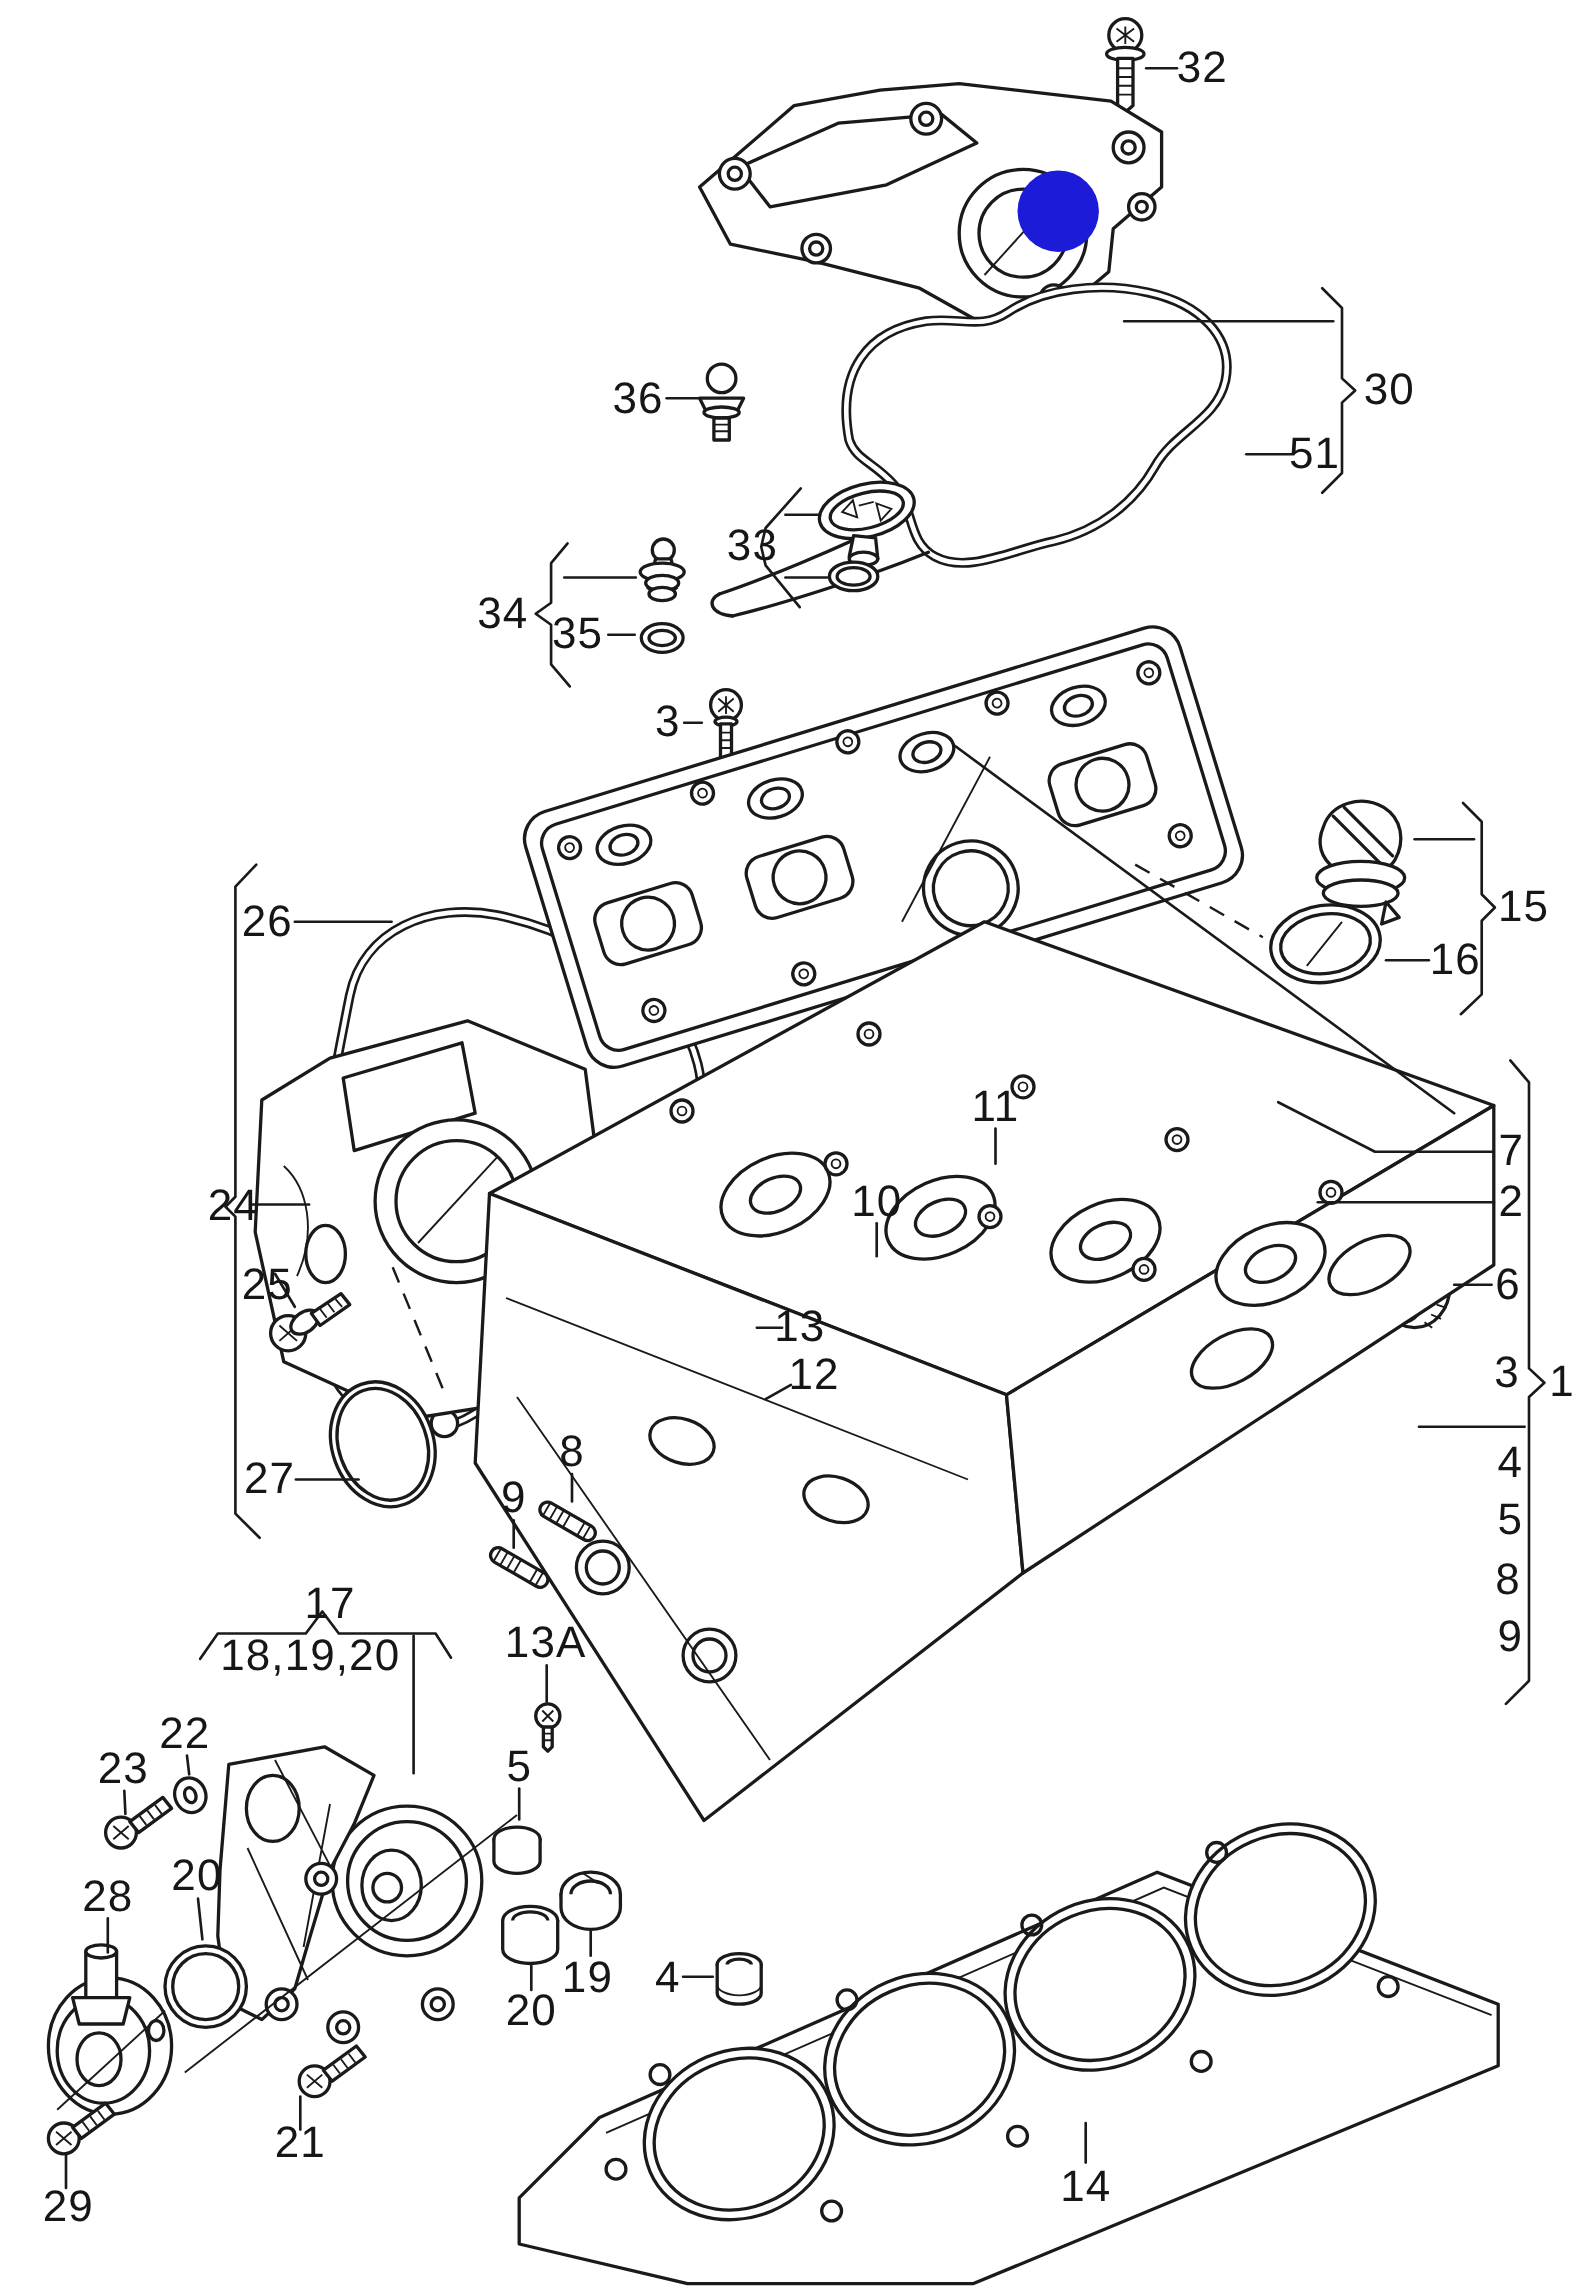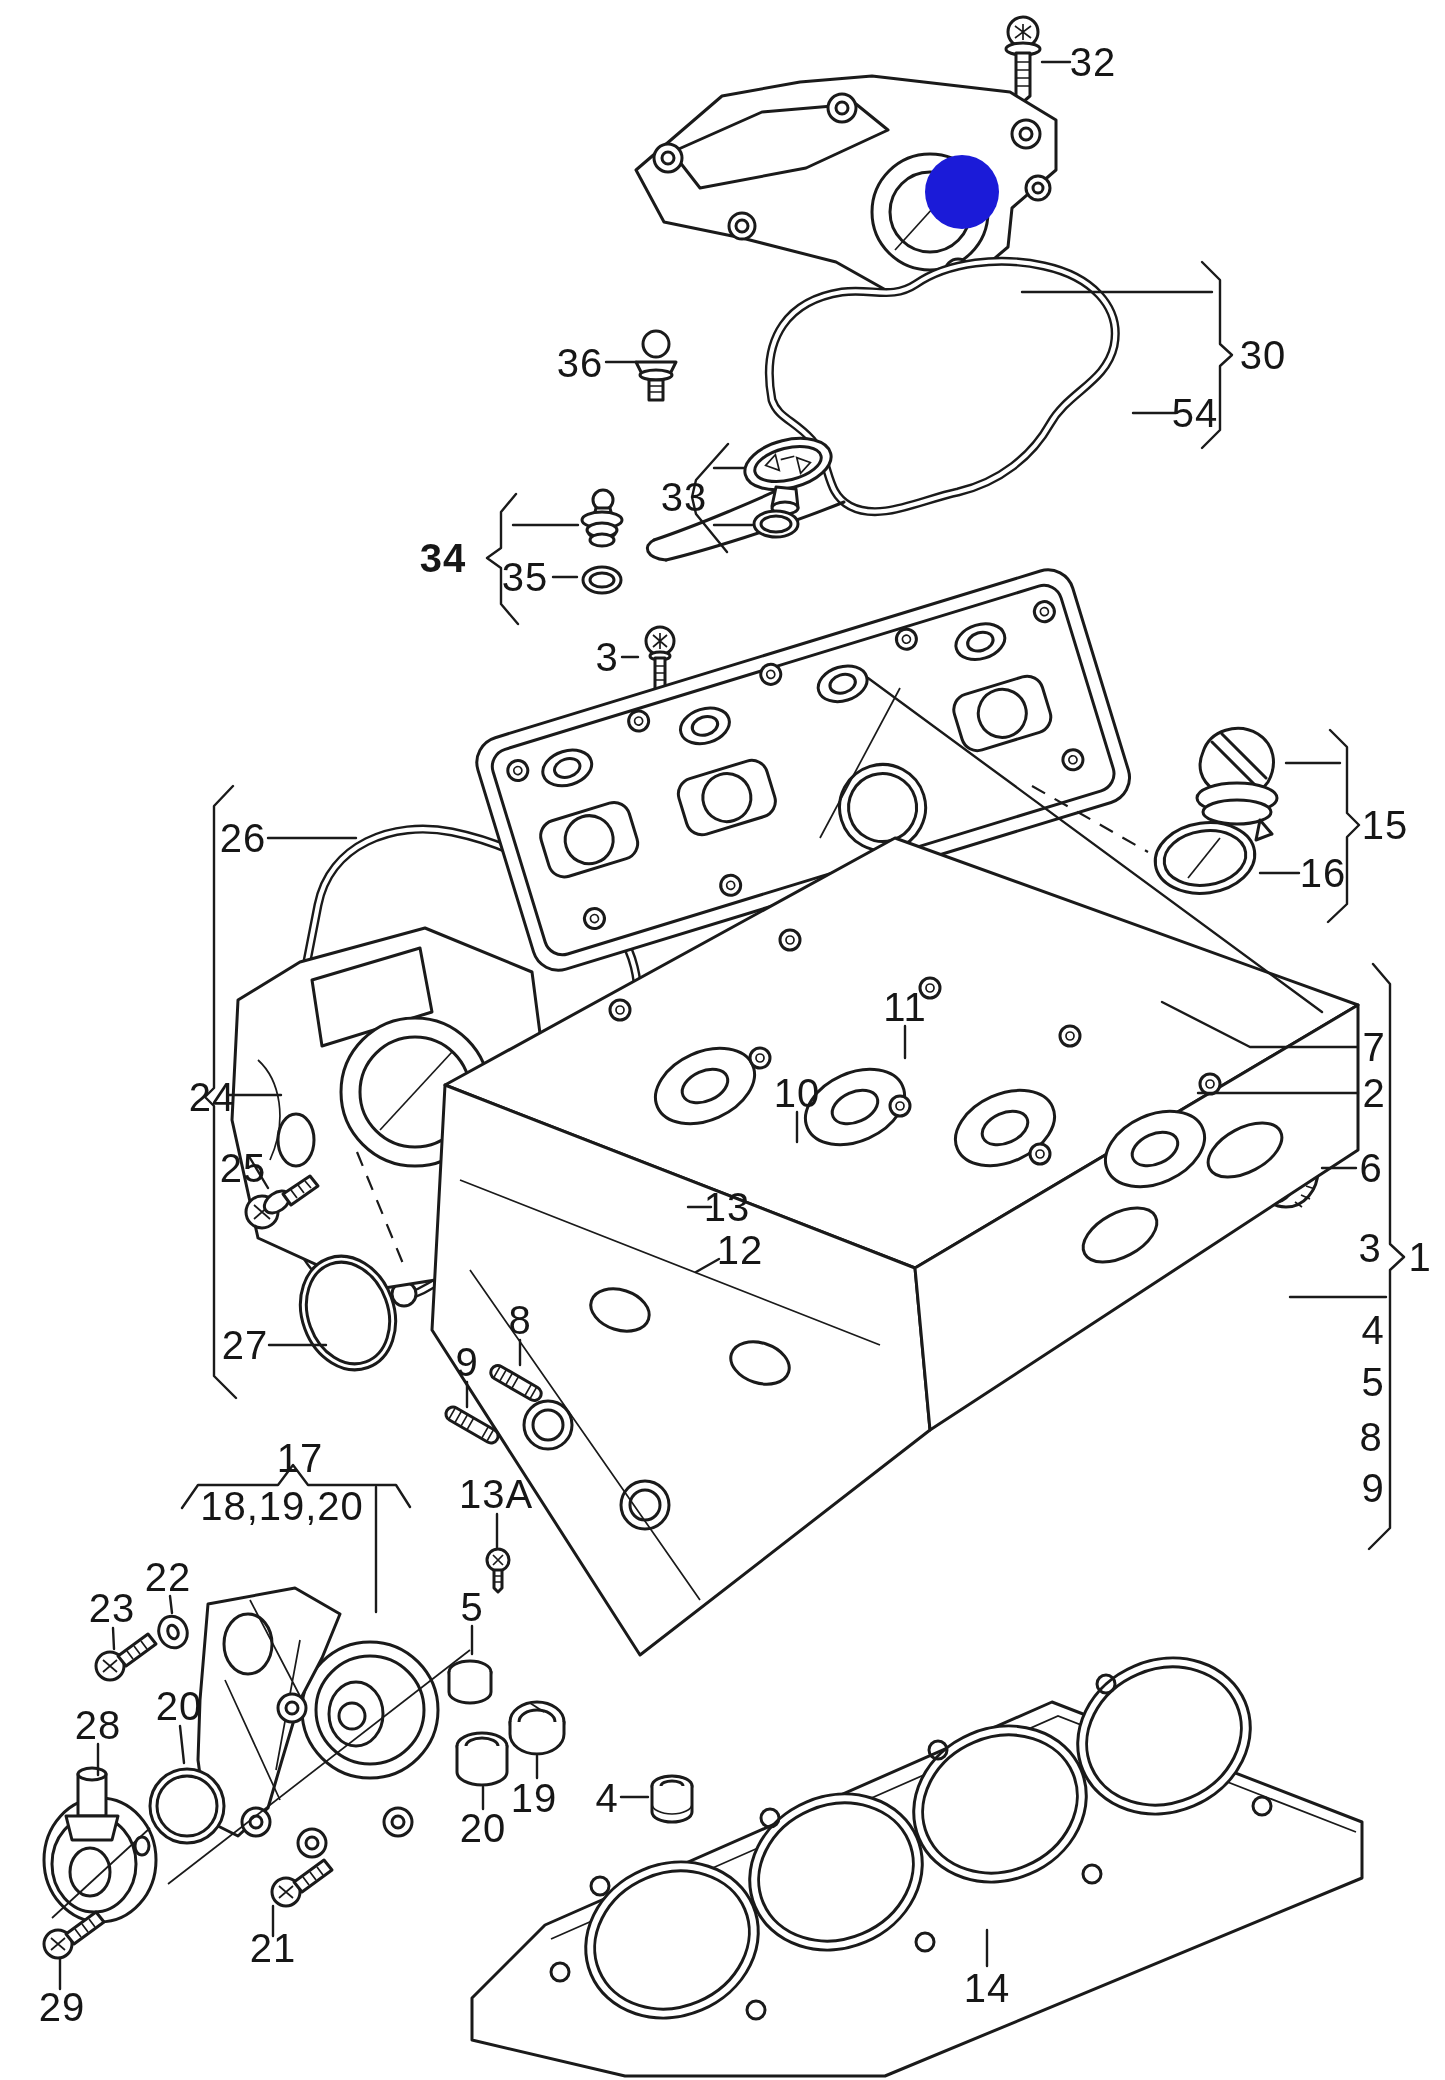--- a/index.html
+++ b/index.html
@@ -464,7 +464,7 @@
 </svg>
 <div class="part-label" style="left: 1093px; top: 62px;">32</div>
     <div class="part-label" style="left: 1263px; top: 355px;">30</div>
-    <div class="part-label" style="left: 1195px; top: 413px;">54</div>
+    <div class="part-label" style="left: 1195px; top: 413px;">51</div>
     <div class="part-label" style="left: 580px; top: 363px;">36</div>
     <div class="part-label" style="left: 684px; top: 497px;">33</div>
     <div class="part-label" style="left: 443px; top: 558px; font-weight: bold;">34</div>

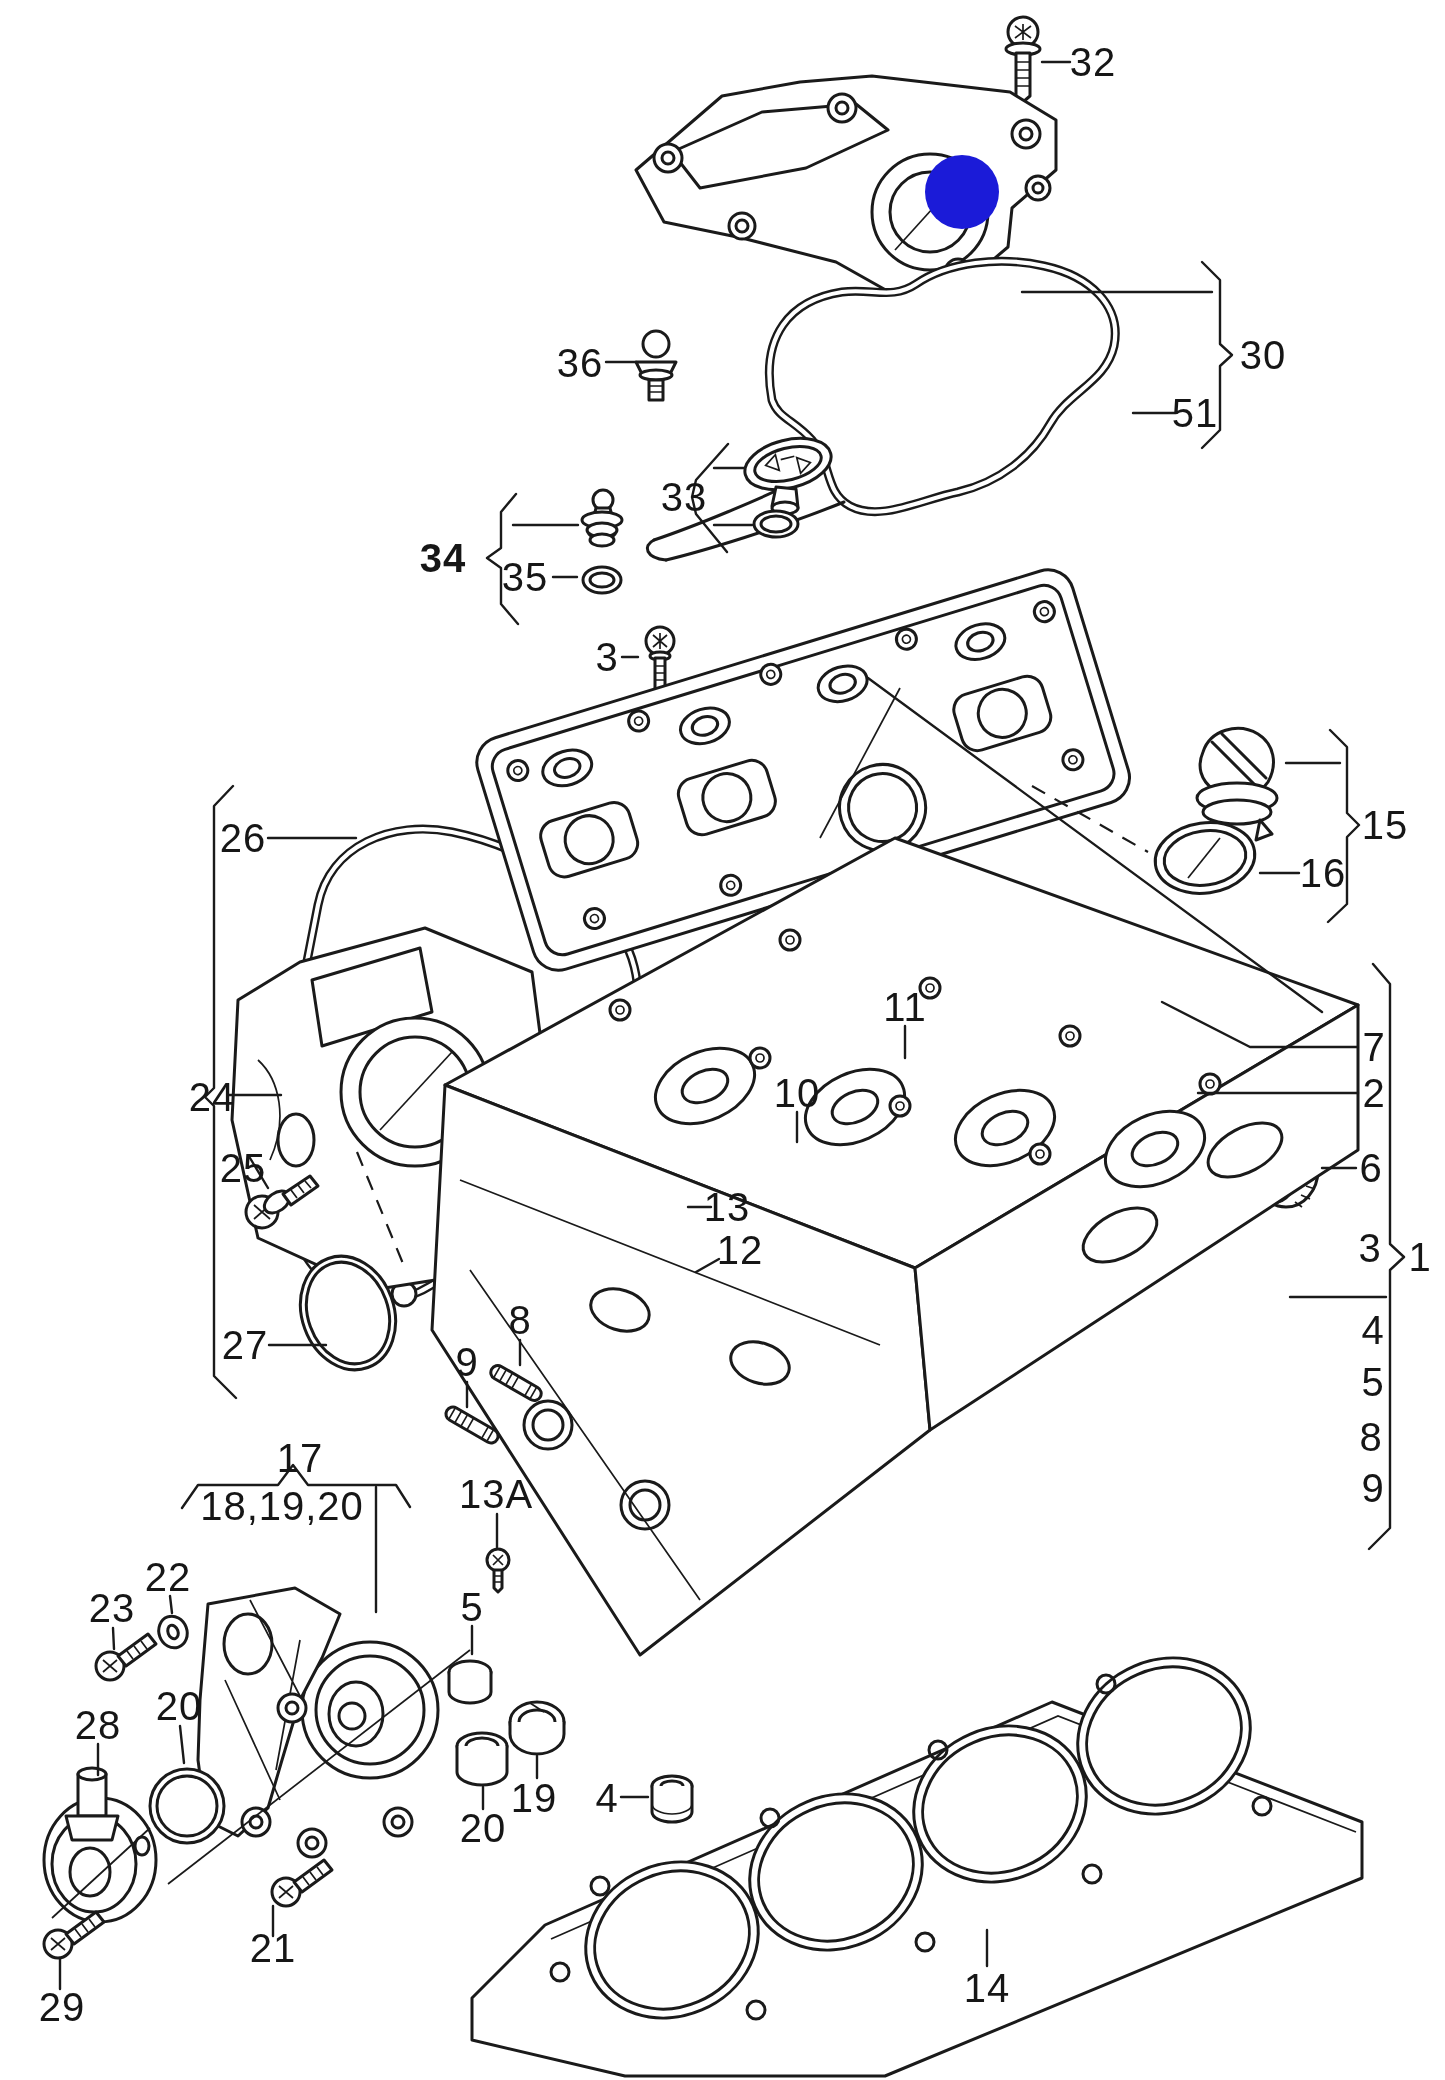--- a/index.html
+++ b/index.html
@@ -467,7 +467,7 @@
     <div class="part-label" style="left: 1195px; top: 413px;">51</div>
     <div class="part-label" style="left: 580px; top: 363px;">36</div>
     <div class="part-label" style="left: 684px; top: 497px;">33</div>
-    <div class="part-label" style="left: 443px; top: 558px; font-weight: bold;">34</div>
+    <div class="part-label" style="left: 457px; top: 558px;">34</div>
     <div class="part-label" style="left: 525px; top: 577px;">35</div>
     <div class="part-label" style="left: 607px; top: 657px;">3</div>
     <div class="part-label" style="left: 1385px; top: 825px;">15</div>

